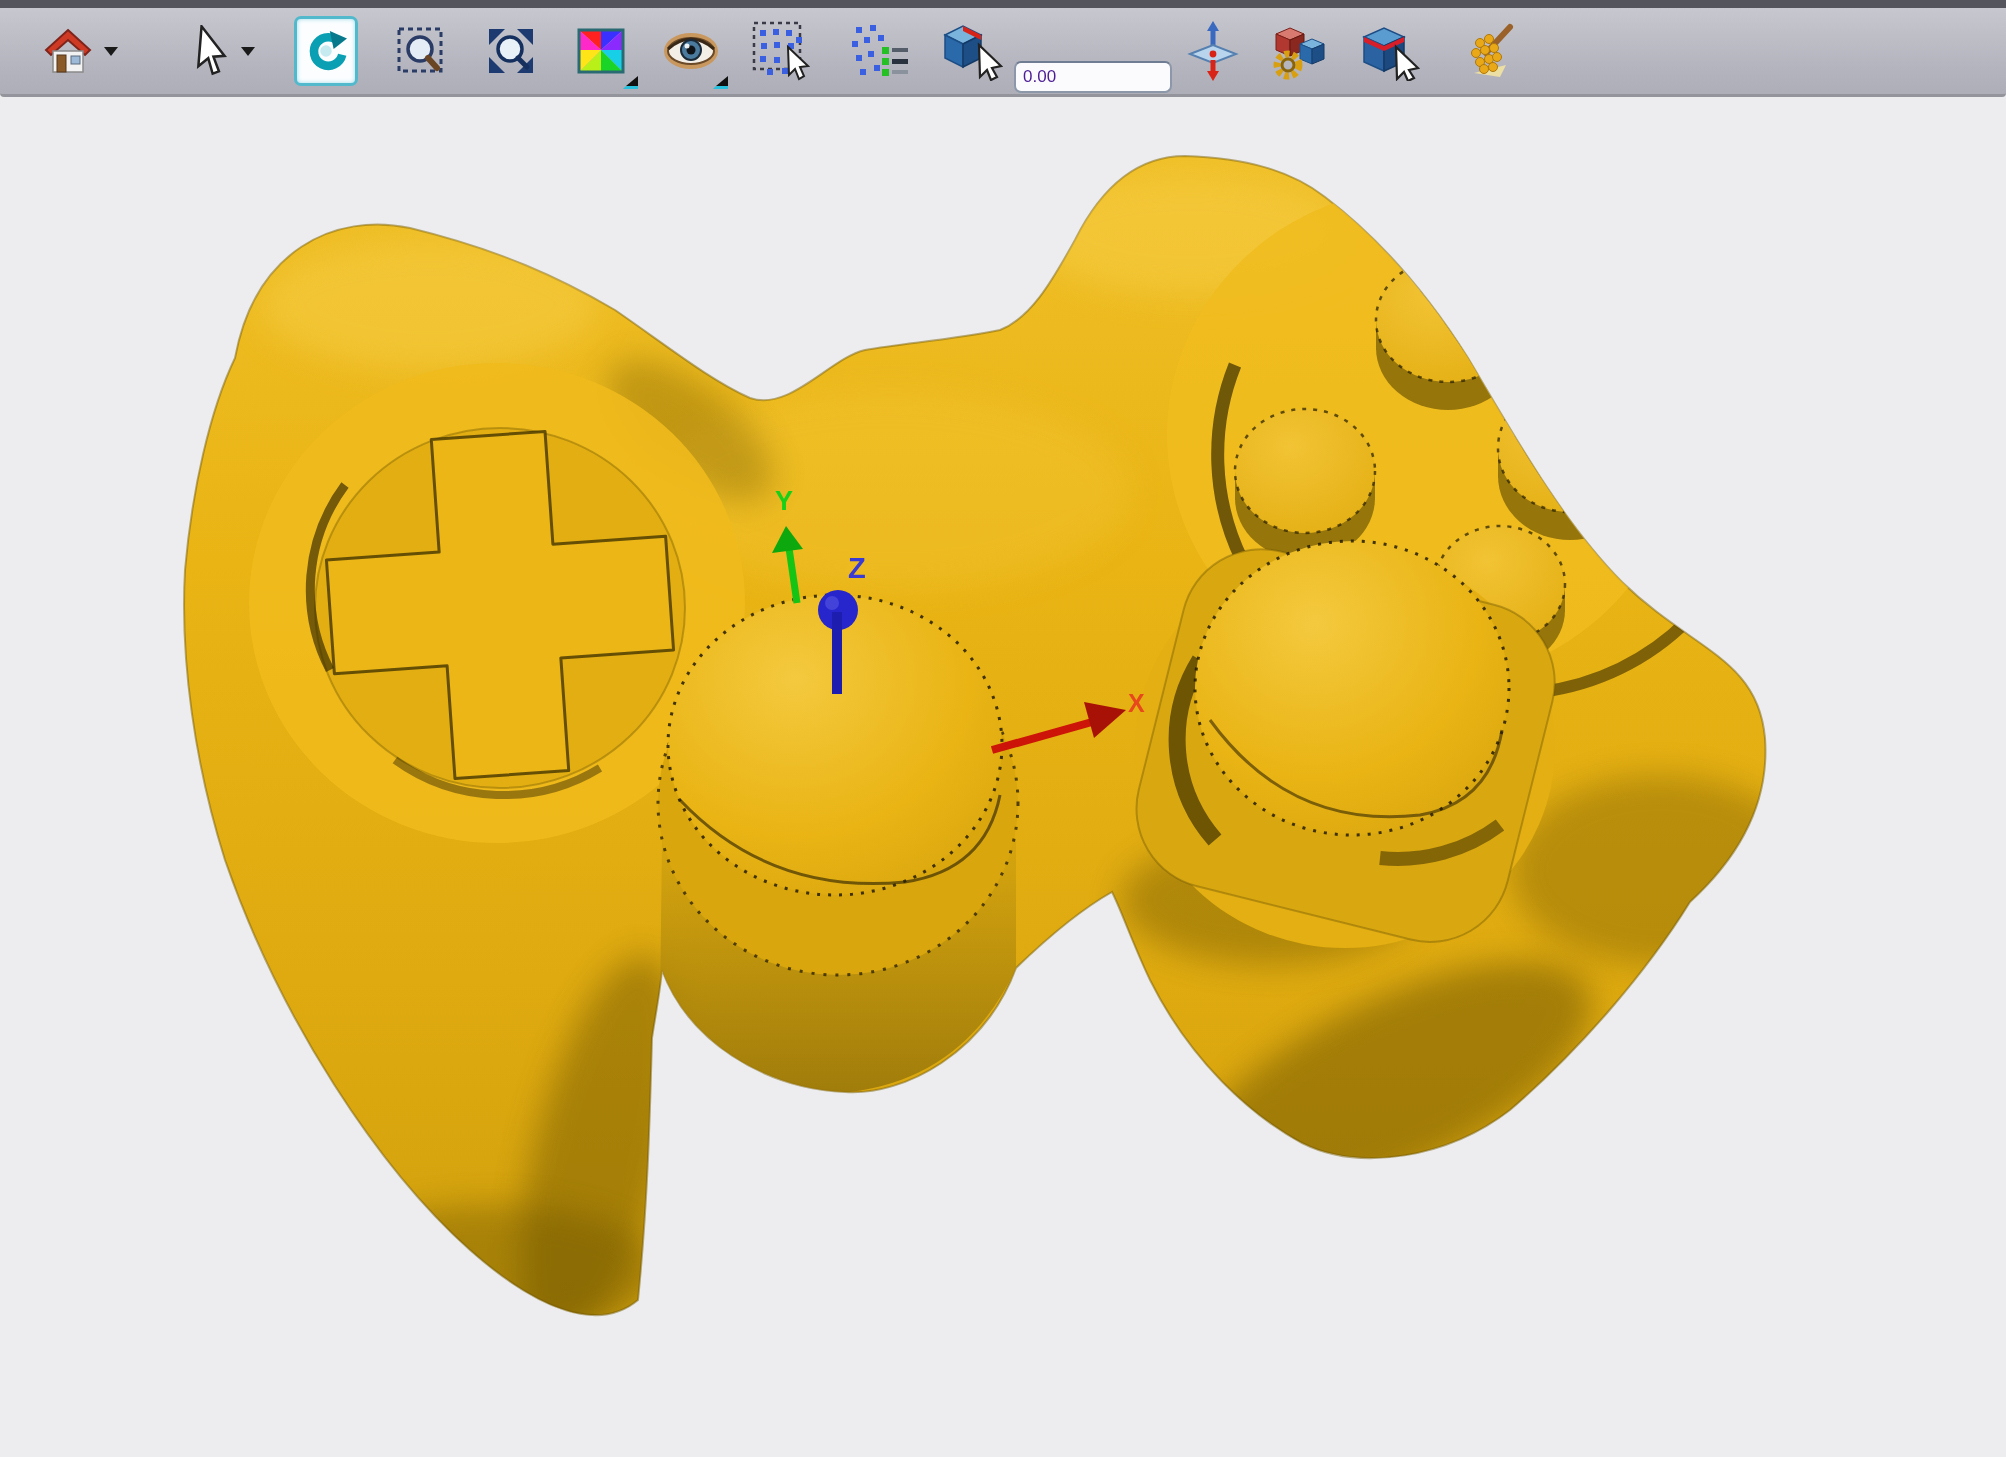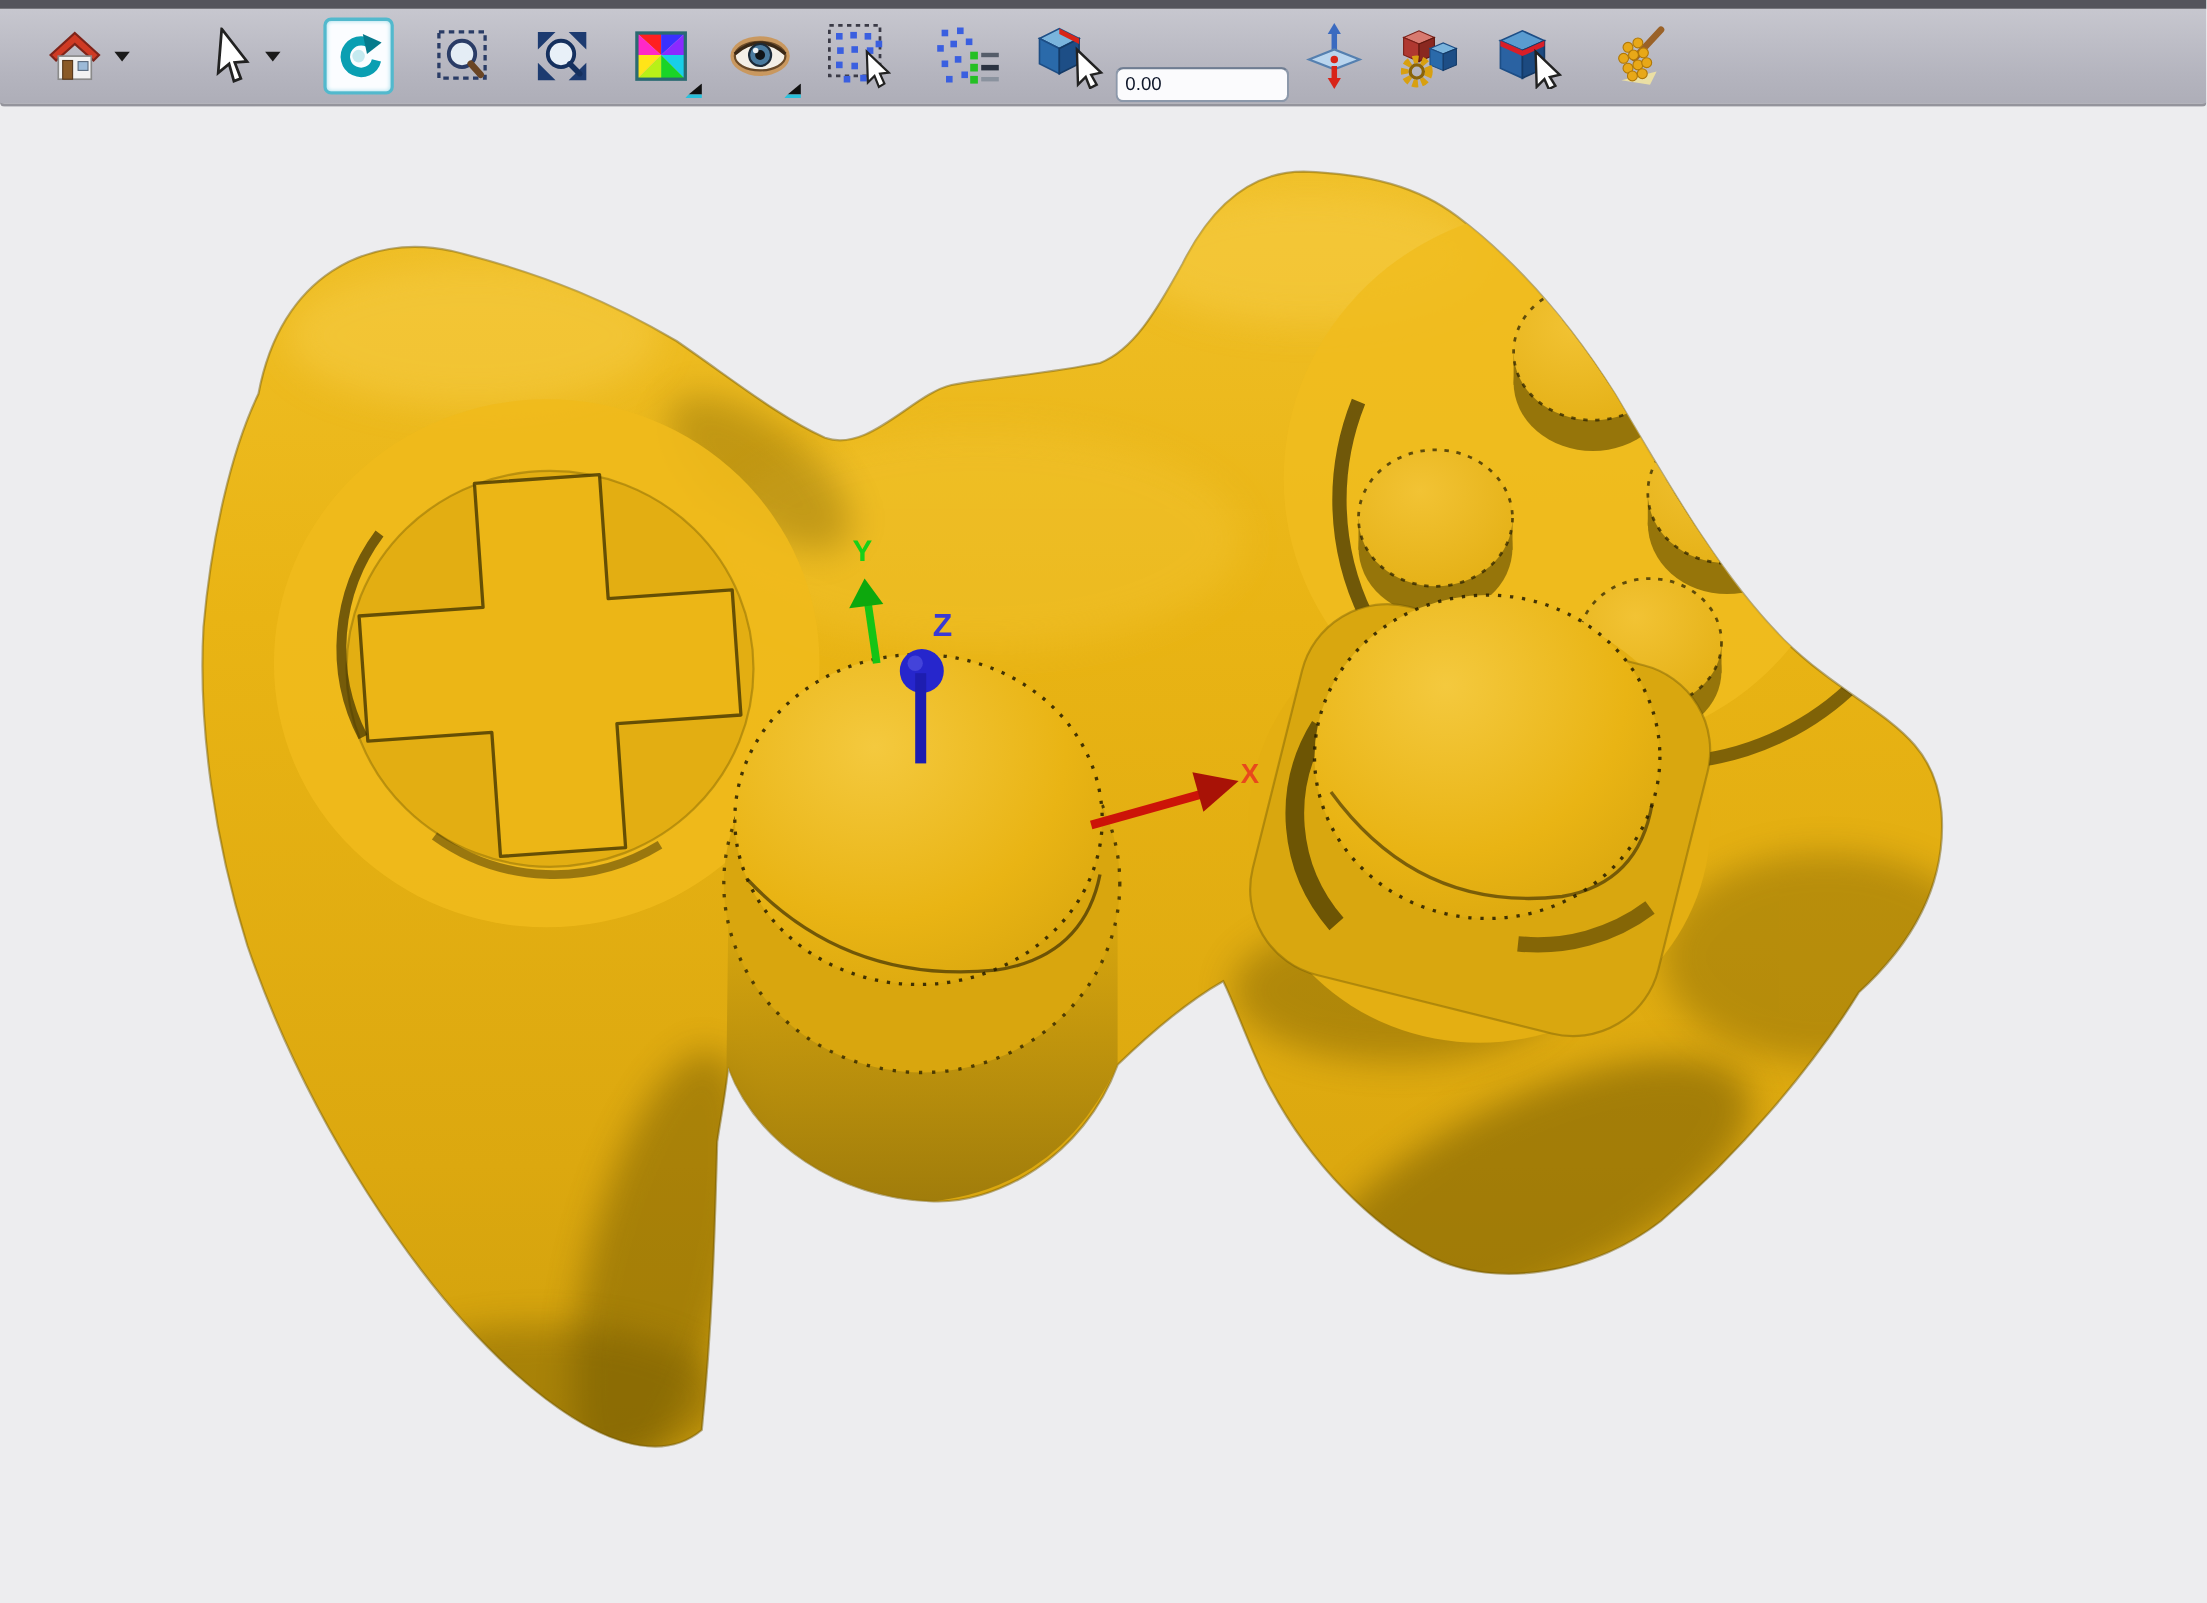--- a/index.html
+++ b/index.html
@@ -19,7 +19,7 @@
   .cornerfly{position:absolute;right:-9px;bottom:-4px;}
   #tol-input{width:158px;height:32px;align-self:flex-end;margin-bottom:1px;
     border:2px solid #8c98aa;border-top-color:#6f7d92;border-radius:7px;background:#fbfbfd;
-    font-family:"Liberation Sans",sans-serif;font-size:17px;color:#0f172a;padding:0 0 0 7px;box-sizing:border-box;}
+    font-family:"Liberation Sans",sans-serif;font-size:17px;color:#4c1d95;padding:0 0 0 7px;box-sizing:border-box;}
   
   #viewport{position:absolute;left:0;top:100px;width:2006px;height:1357px;background:#ededef;}
 </style>

